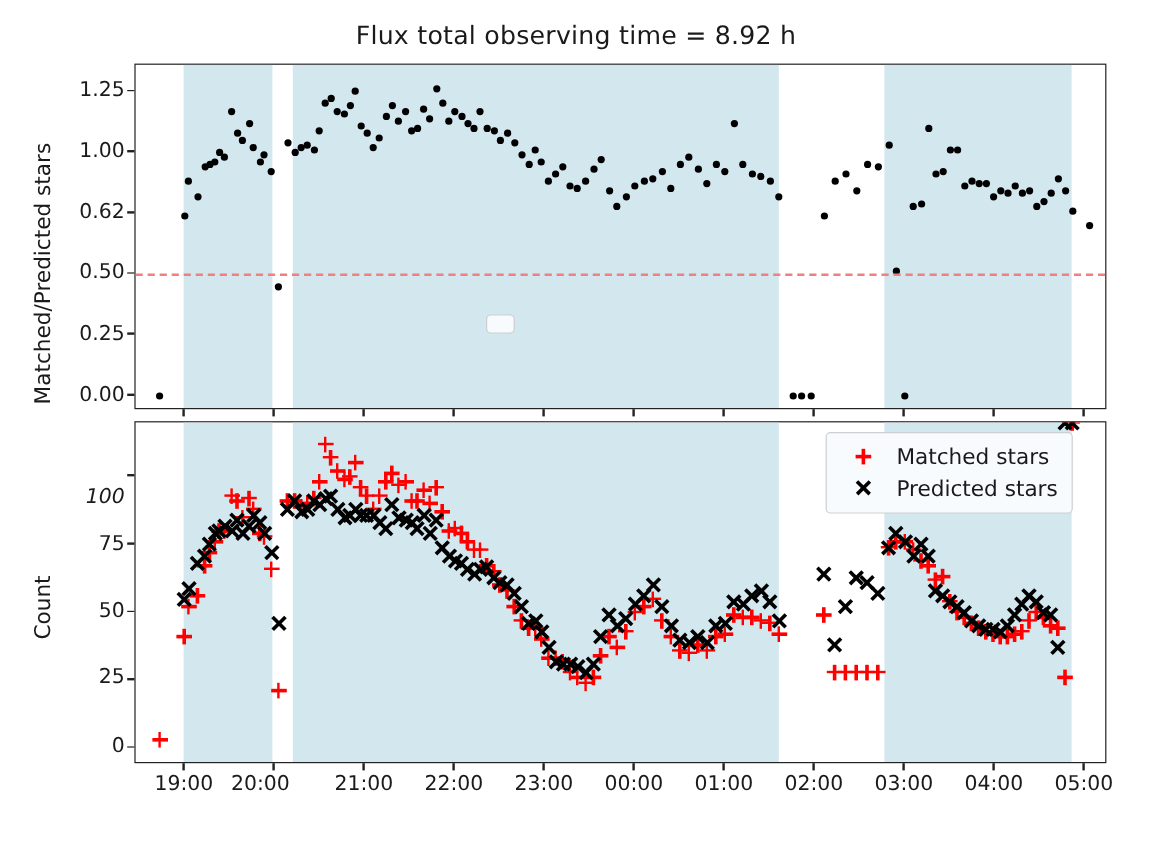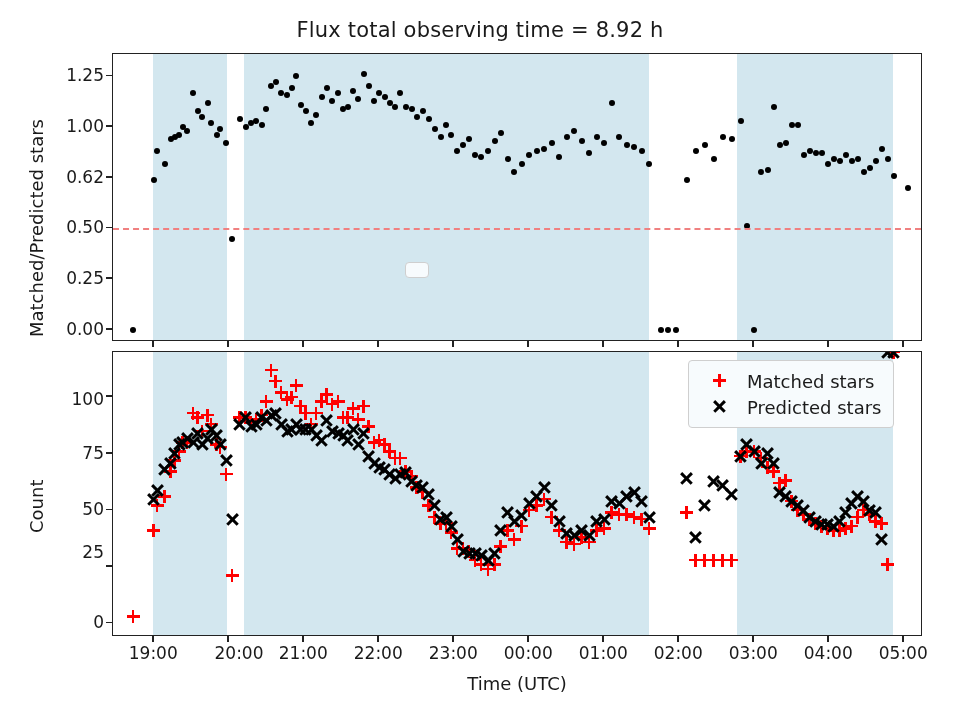--- a/index.html
+++ b/index.html
@@ -472,7 +472,7 @@
       <div class="ytick-label" style="top: 201px;">25</div>
       <div class="ytick-label" style="top: 158.333px;">50</div>
       <div class="ytick-label" style="top: 101.786px;">75</div>
-      <div class="ytick-label" style="top: 48px;">100</div>
+      <div class="ytick-label" style="top: 63px; font-style: italic;">100</div>
     </div>
   <div id="yticks-bottom" style="position: absolute; left: 0px; top: 0px;"></div>
   <div class="ylabel-rot" id="ylabel-bottom">Count</div>

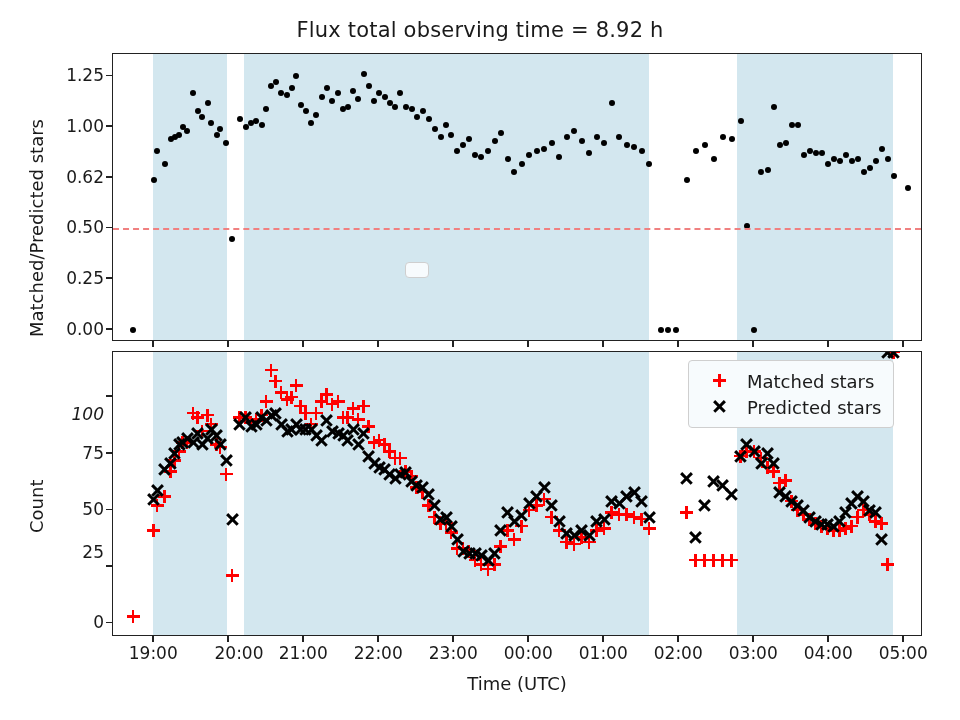--- a/index.html
+++ b/index.html
@@ -469,7 +469,7 @@
   </div>
   <div id="ylabels-bottom" style="top: 351px;">
       <div class="ytick-label" style="top: 271.429px;">0</div>
-      <div class="ytick-label" style="top: 201px;">25</div>
+      <div class="ytick-label" style="top: 213px;">25</div>
       <div class="ytick-label" style="top: 158.333px;">50</div>
       <div class="ytick-label" style="top: 101.786px;">75</div>
       <div class="ytick-label" style="top: 63px; font-style: italic;">100</div>

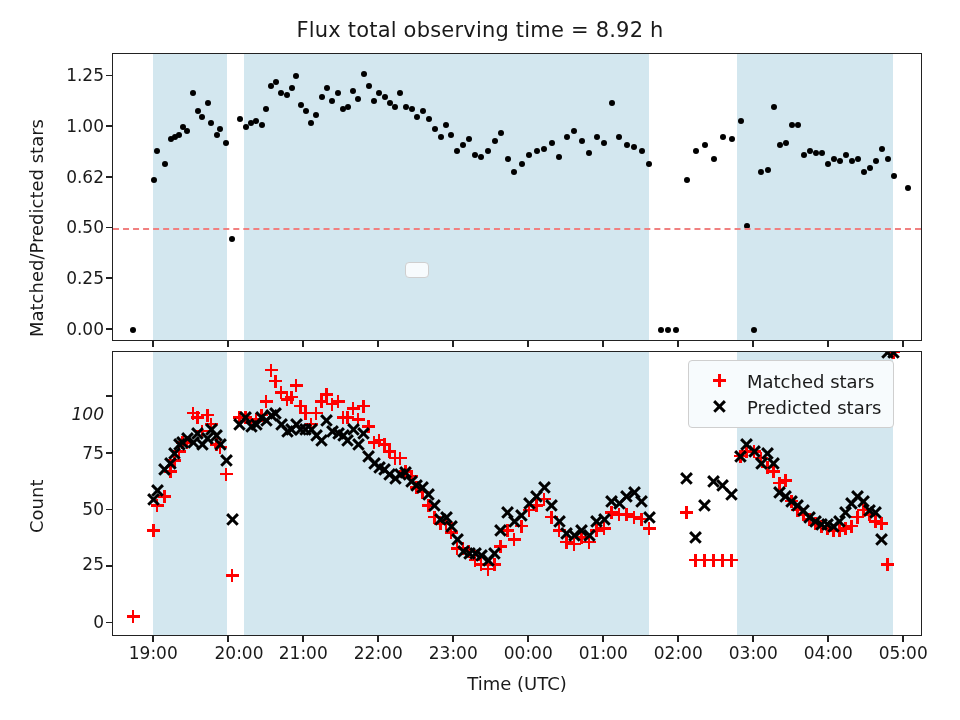--- a/index.html
+++ b/index.html
@@ -496,7 +496,7 @@
   <div id="xticks-bottom"></div>
   <div id="xtick-labels">
       <div class="xtick-label" style="left: 153.25px;">19:00</div>
-      <div class="xtick-label" style="left: 239px;">20:00</div>
+      <div class="xtick-label" style="left: 217px;">20:00</div>
       <div class="xtick-label" style="left: 303.25px;">21:00</div>
       <div class="xtick-label" style="left: 378.25px;">22:00</div>
       <div class="xtick-label" style="left: 453.25px;">23:00</div>

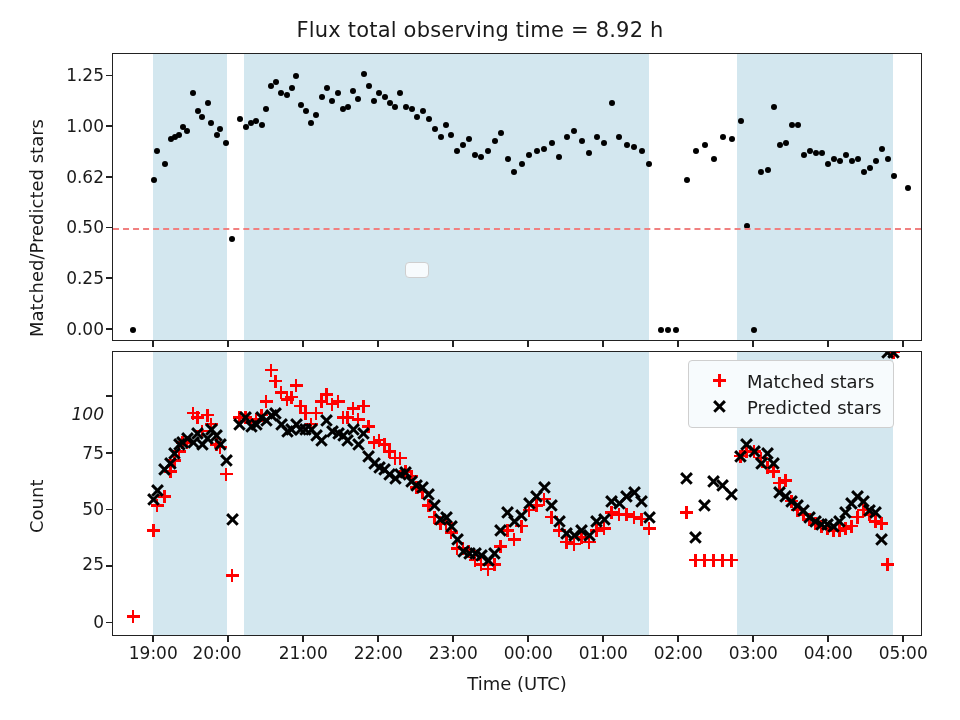--- a/index.html
+++ b/index.html
@@ -507,7 +507,6 @@
       <div class="xtick-label" style="left: 828.25px;">04:00</div>
       <div class="xtick-label" style="left: 903.25px;">05:00</div>
     </div>
-  <div id="xaxis-label">Time (UTC)</div>
 <div class="tick-h" style="position: absolute; left: 106px; top: 328.031px; width: 6px;"></div>
     <div class="tick-h" style="position: absolute; left: 106px; top: 277.327px; width: 6px;"></div>
     <div class="tick-h" style="position: absolute; left: 106px; top: 226.623px; width: 6px;"></div>

